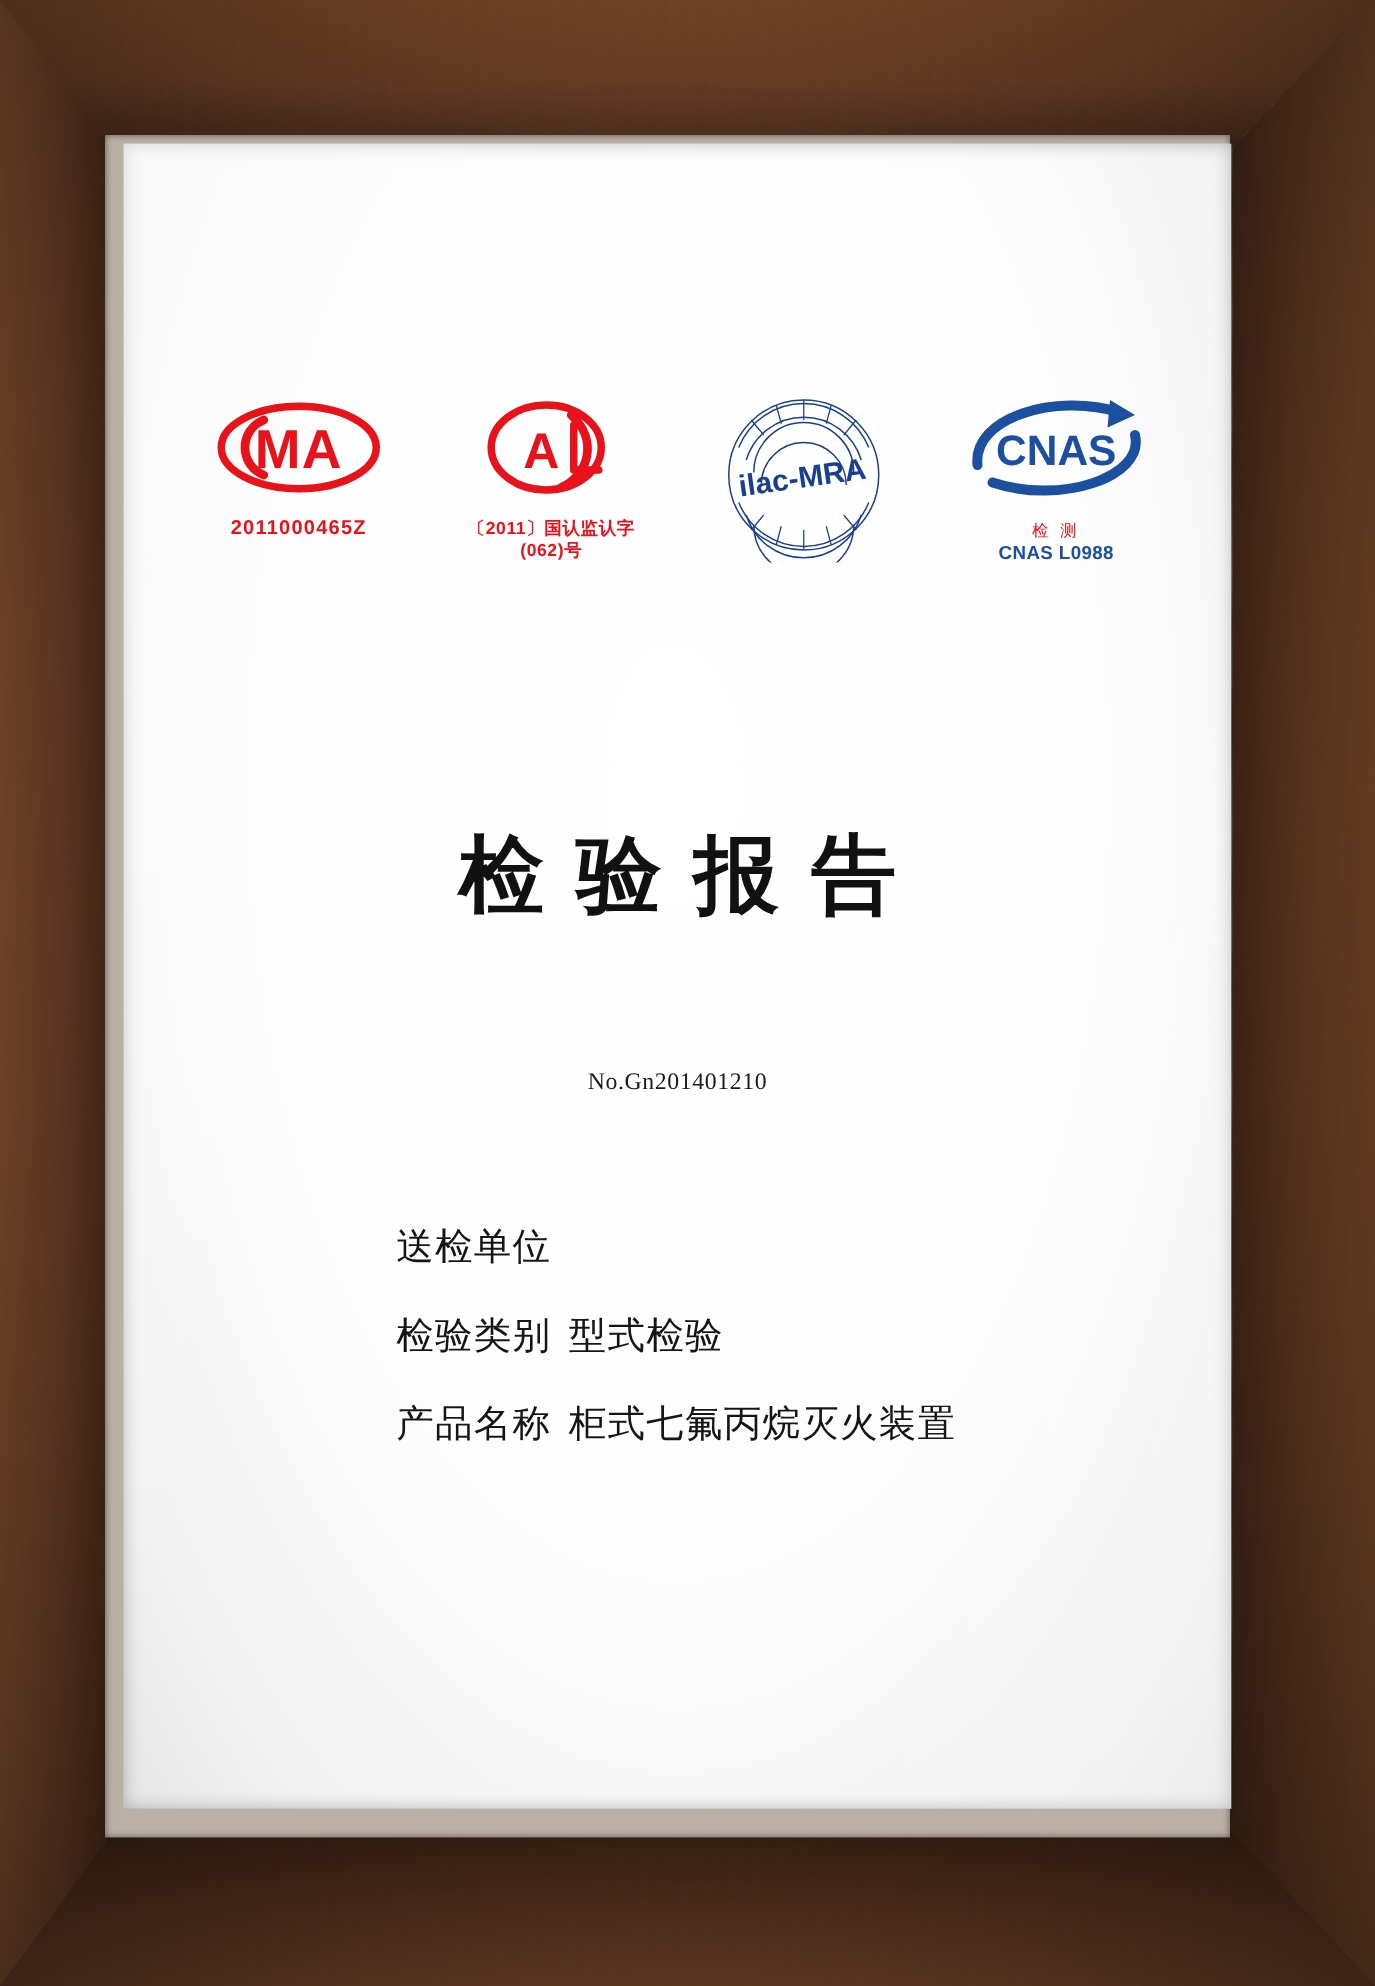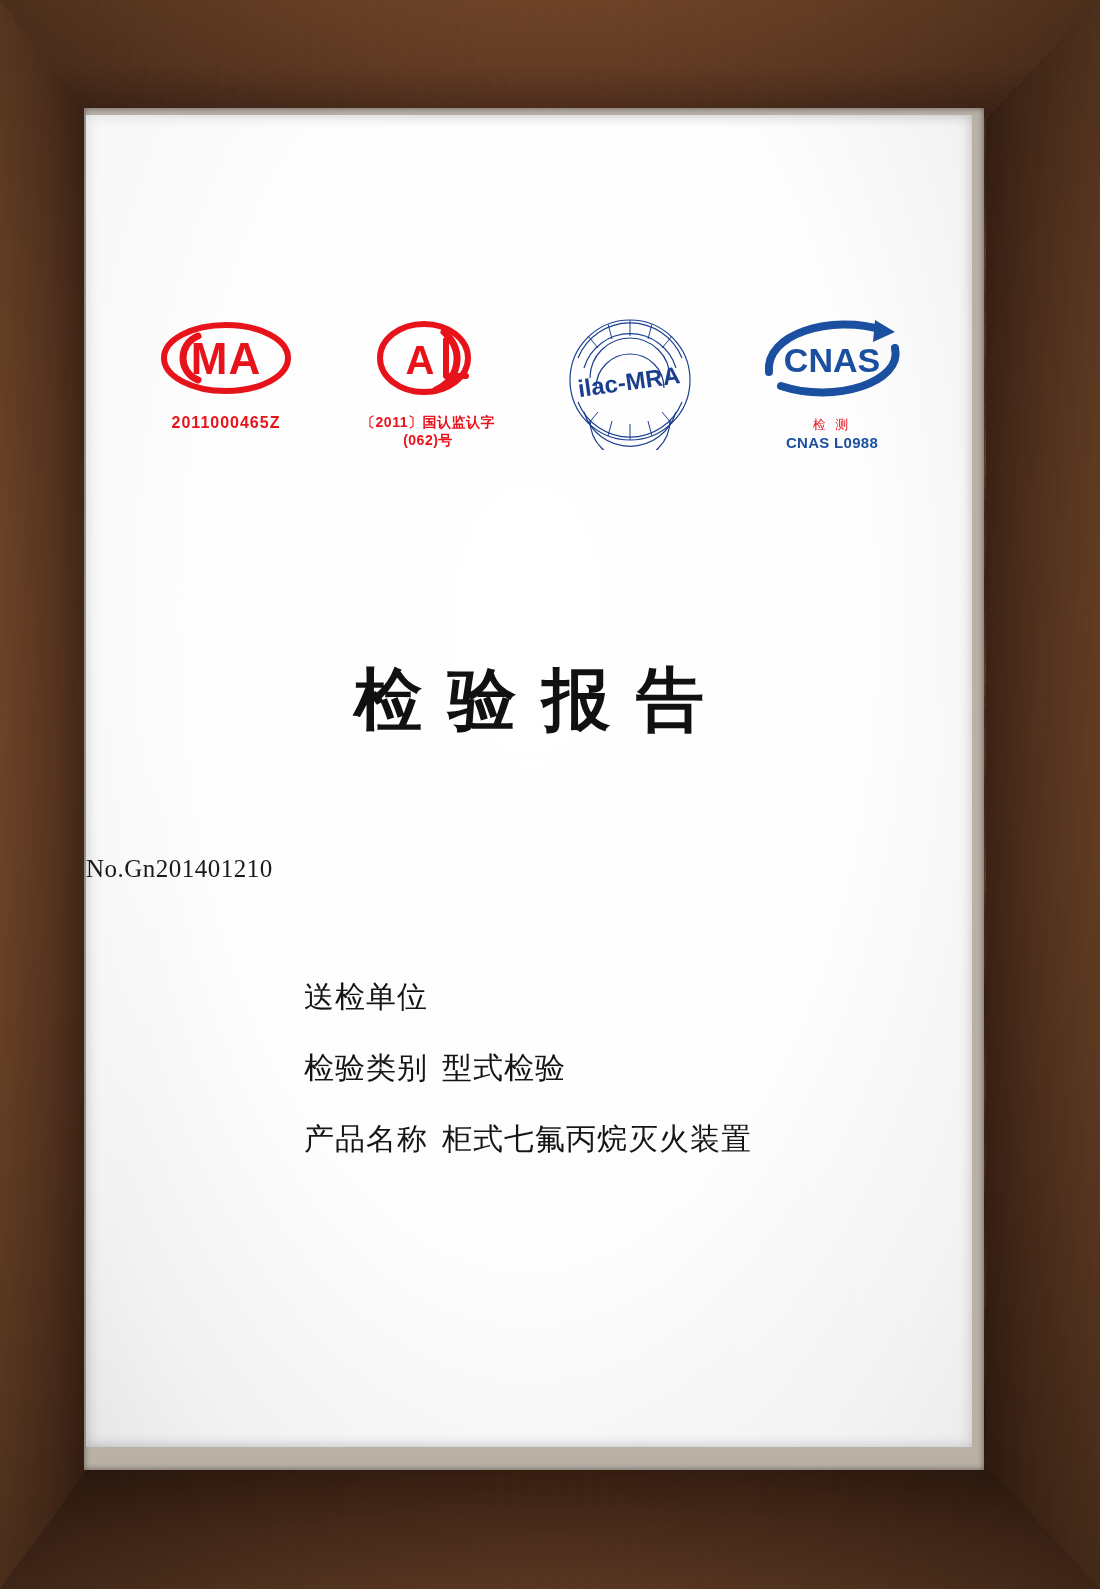--- a/index.html
+++ b/index.html
@@ -84,7 +84,7 @@
   }
   .sheet {
     position: absolute;
-    left: 86px;
+    left: 99px;
     top: 115px;
     width: 886px;
     height: 1332px;

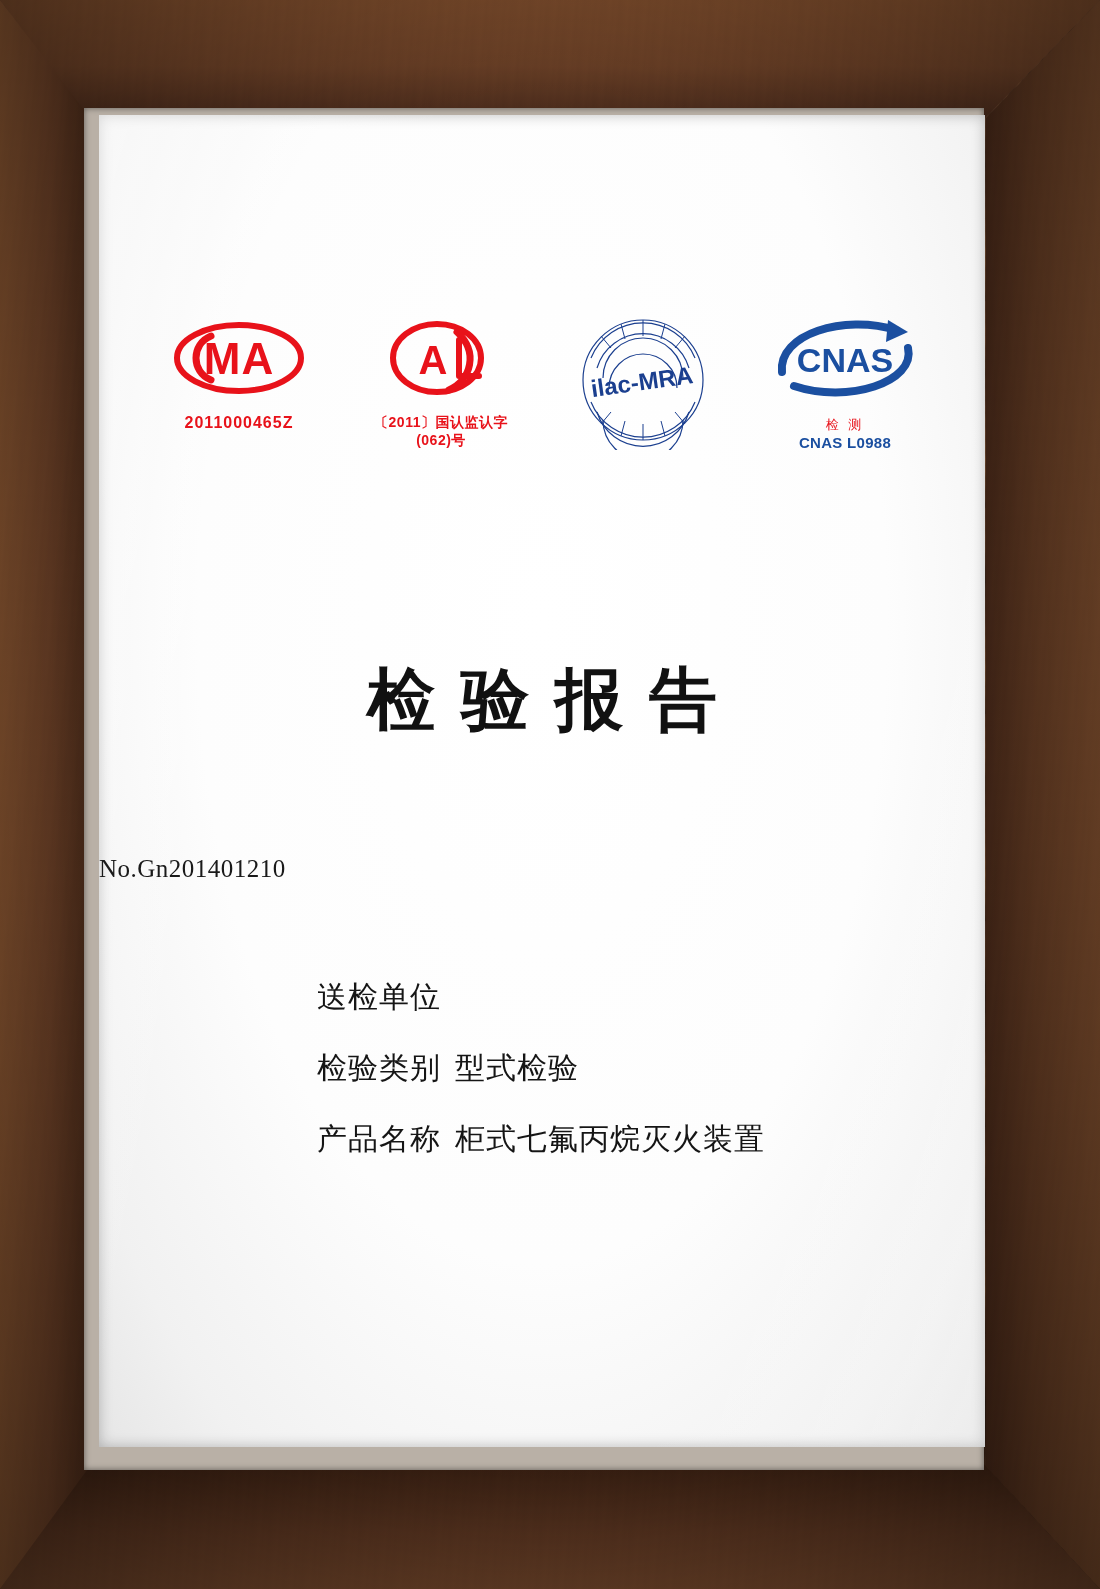--- a/index.html
+++ b/index.html
@@ -146,8 +146,9 @@
     position: absolute;
     left: 0; right: 0;
     top: 740px;
+    text-align: center;
     font-family: "Liberation Serif", "DejaVu Serif", serif;
-    font-size: 25px;
+    font-size: 19px;
     color: #1a1a1a;
     letter-spacing: 0.5px;
   }

